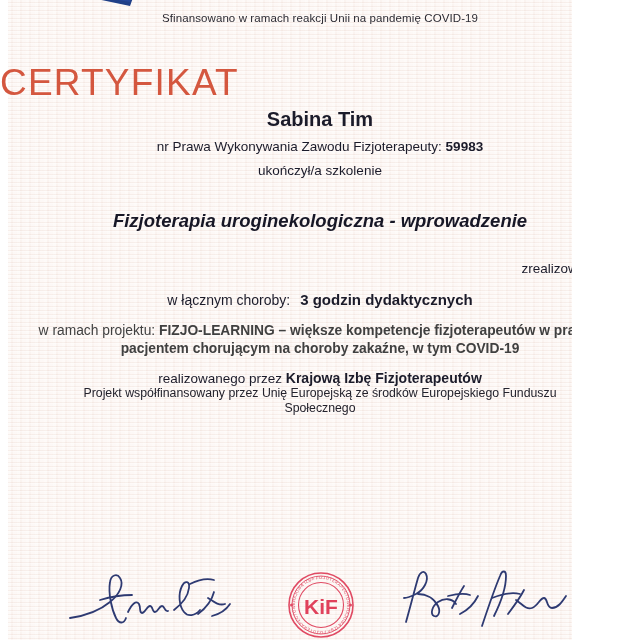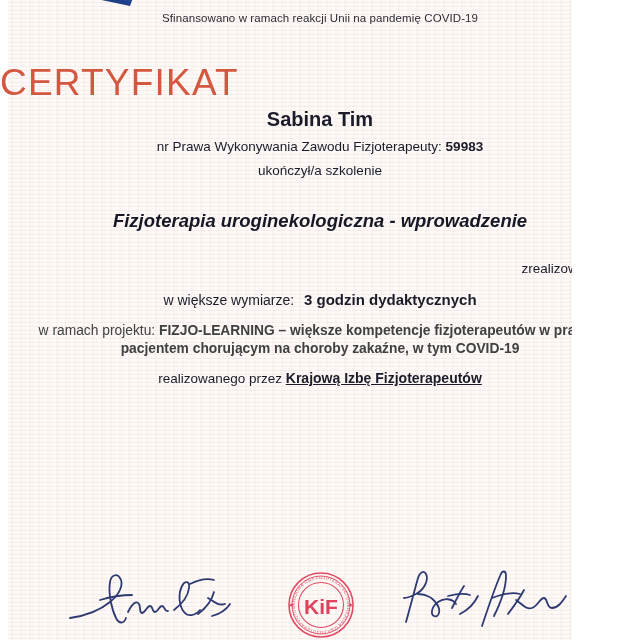--- a/index.html
+++ b/index.html
@@ -259,7 +259,7 @@
   <div class="mode">zrealizowane online</div>
 
   <div class="hours">
-    <span>w większe wymiarze:</span>
+    <span>w łącznym choroby:</span>
     <b>3 godzin dydaktycznych</b>
   </div>
 

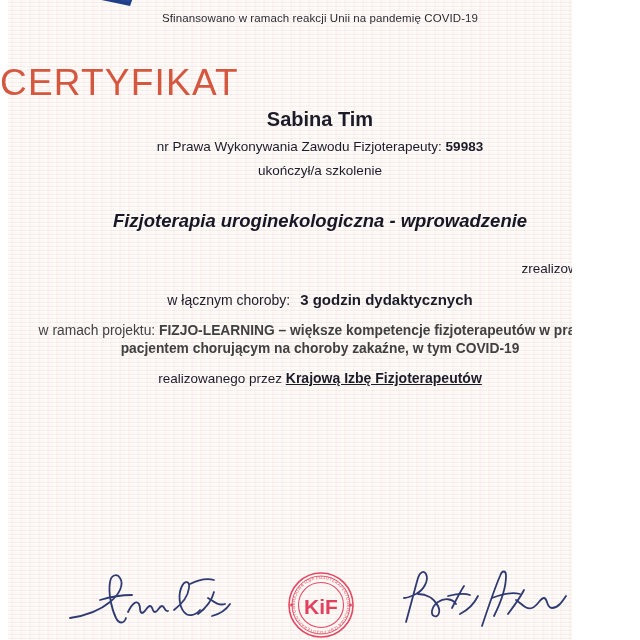--- a/index.html
+++ b/index.html
@@ -171,7 +171,7 @@
     font-size: 13.5px;
     color: #1b1b2a;
   }
-  .organizer b { font-weight: bold; font-size: 14px; text-decoration: underline; }
+  .organizer b { font-weight: bold; font-size: 14px; }
 
   .cofunding {
     position: absolute;

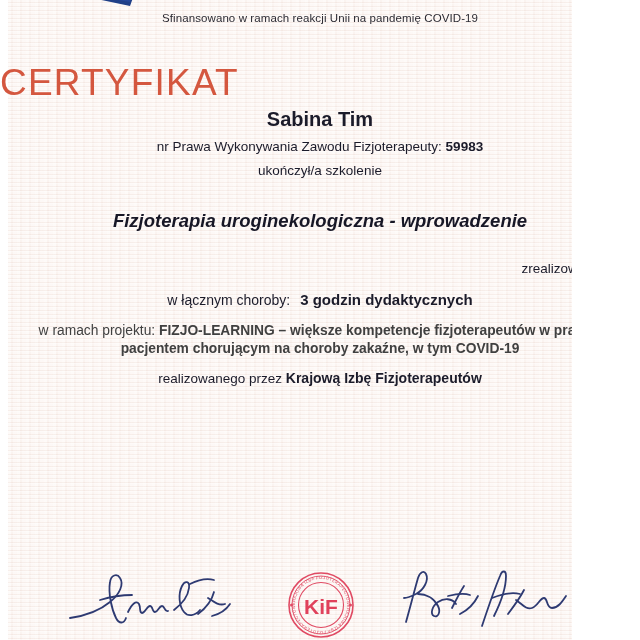--- a/index.html
+++ b/index.html
@@ -273,6 +273,7 @@
     <b>Krajową Izbę Fizjoterapeutów</b>
   </div>
 
+  <div class="cofunding">Projekt współfinansowany przez Unię Europejską ze środków Europejskiego Funduszu Społecznego</div>
 
   <div class="sign-left">
     <svg width="178" height="70" viewBox="0 0 178 70" xmlns="http://www.w3.org/2000/svg">

